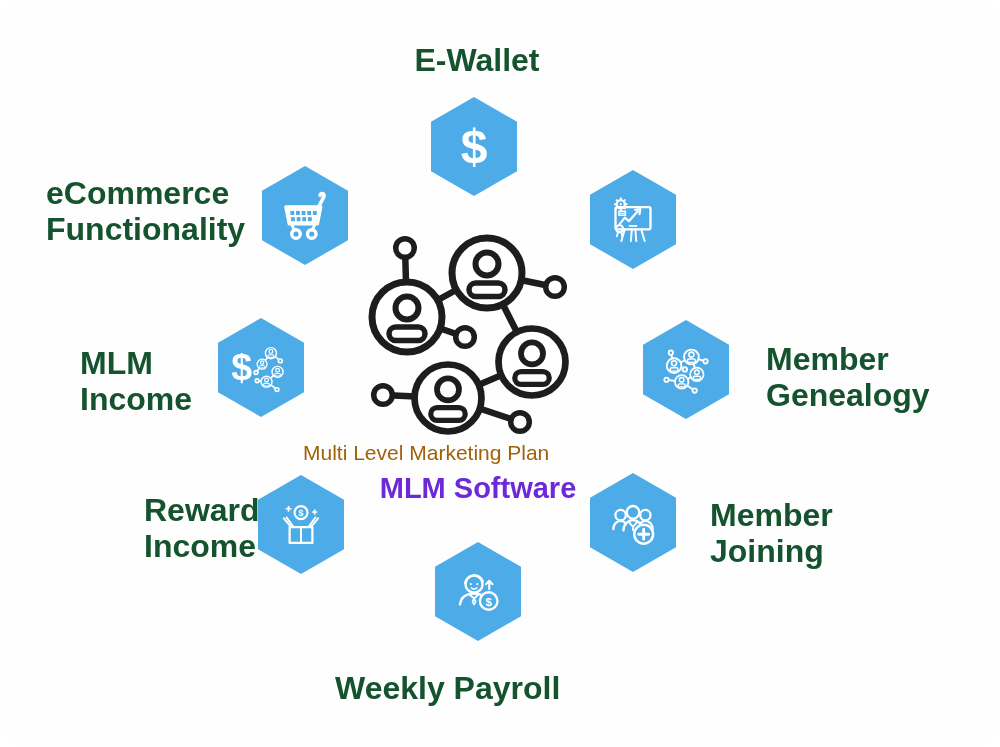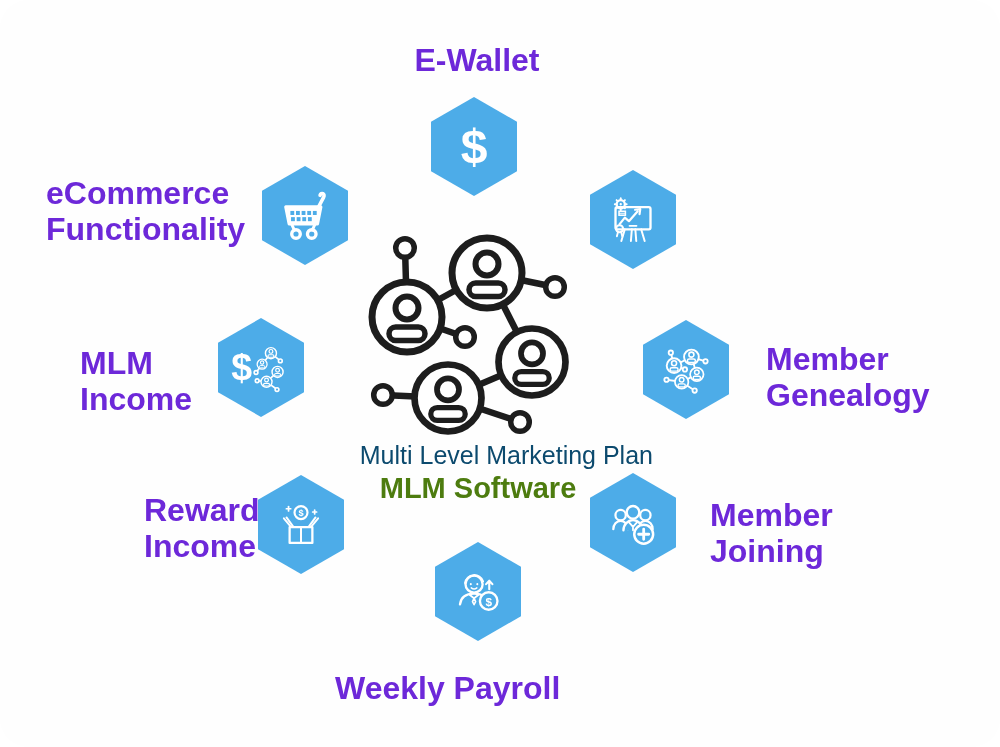--- a/index.html
+++ b/index.html
@@ -11,7 +11,7 @@
   
   .label {
     position:absolute; font-weight:bold; font-size:32px; line-height:36px;
-    color:#6d28d9; white-space:pre-line; letter-spacing:0;
+    color:#14532d; white-space:pre-line; letter-spacing:0;
   }
   .l-ewallet   { left:327px; top:42px;  width:300px; text-align:center; }
   .l-ecom      { left:46px;  top:175px; }

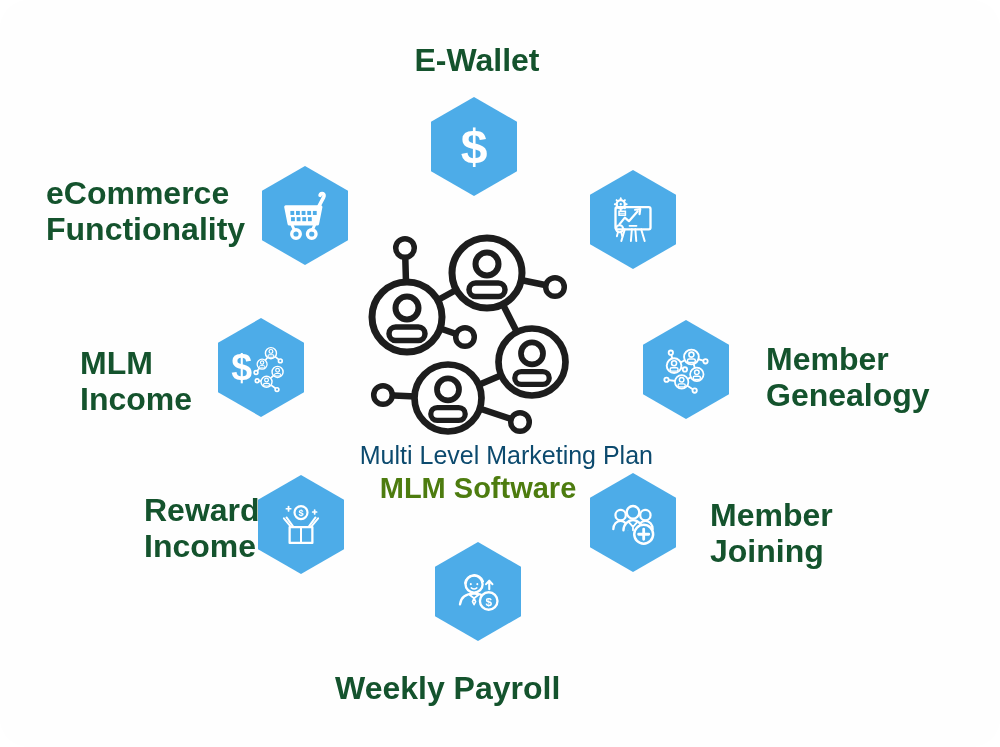--- a/index.html
+++ b/index.html
@@ -39,8 +39,8 @@
   
   .center-art { position:absolute; left:355px; top:228px; }
   .caption {
-    position:absolute; left:303px; top:441px; width:350px; text-align:right;
-    font-size:25px; font-weight:normal; color:#0c4a6e;
+    position:absolute; left:303px; top:441px; width:350px; text-align:left;
+    font-size:21px; font-weight:normal; color:#a16207;
   }
   .title {
     position:absolute; left:303px; top:472px; width:350px; text-align:center;

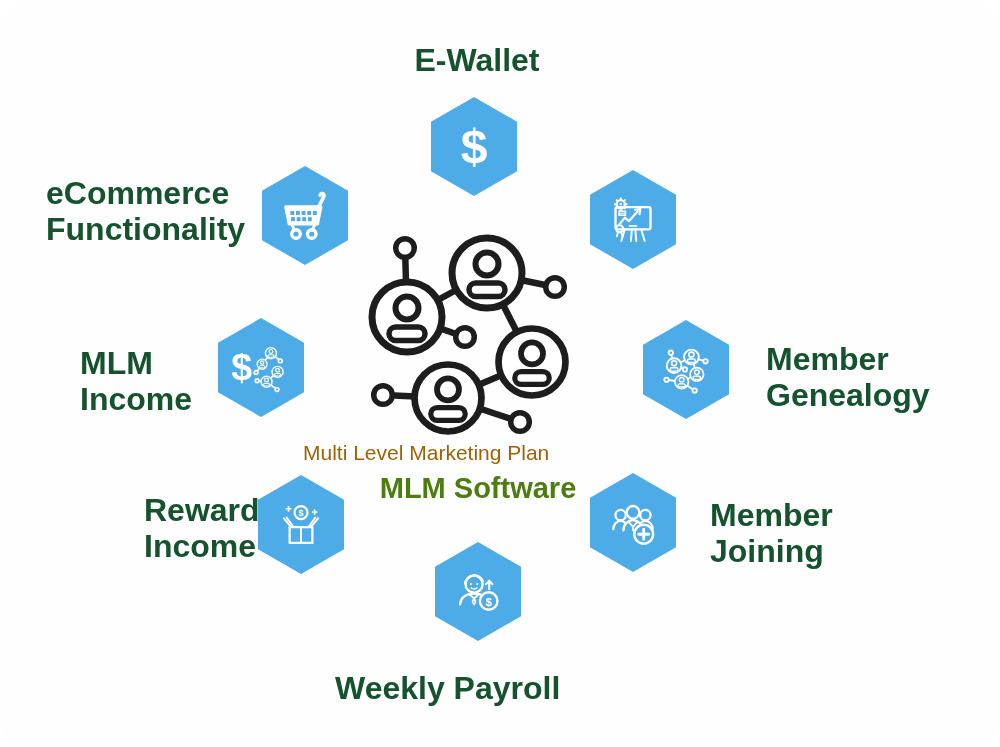--- a/index.html
+++ b/index.html
@@ -44,7 +44,7 @@
   }
   .title {
     position:absolute; left:303px; top:472px; width:350px; text-align:center;
-    font-size:29px; font-weight:bold; color:#4d7c0f;
+    font-size:29px; font-weight:bold; color:#6d28d9;
   }
   .defs-holder { position:absolute; width:0; height:0; overflow:hidden; }
 </style>

